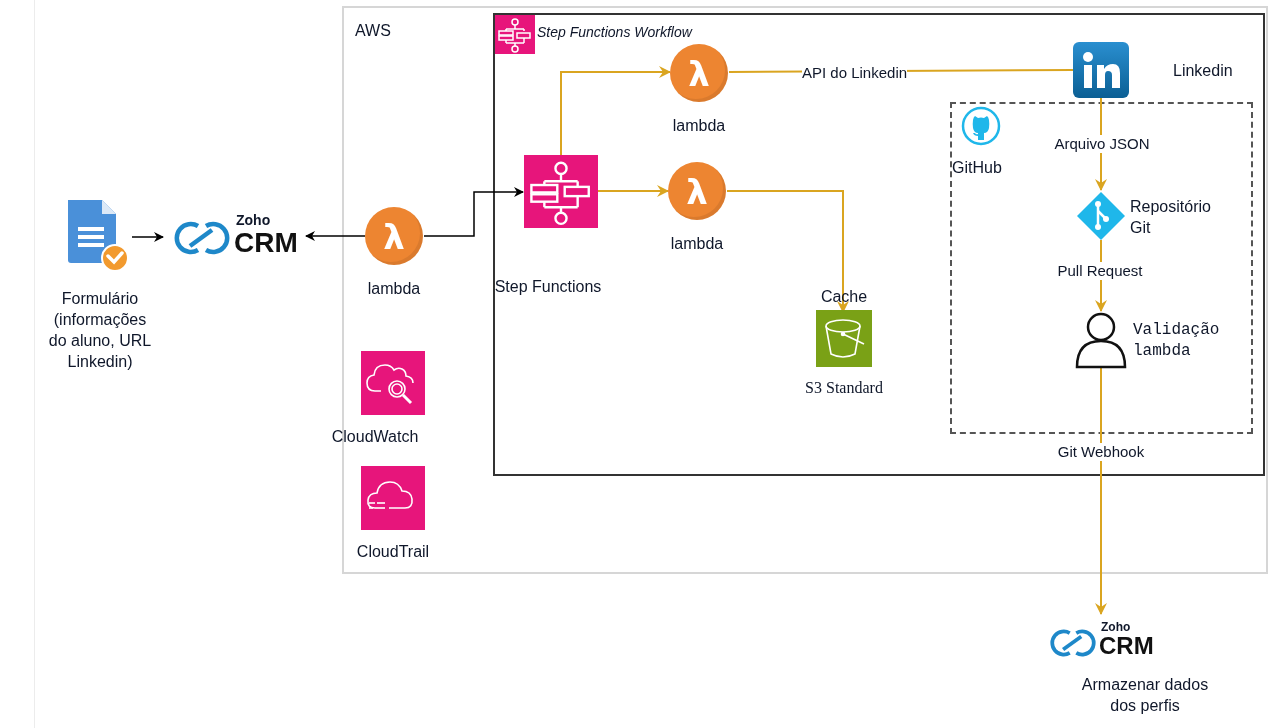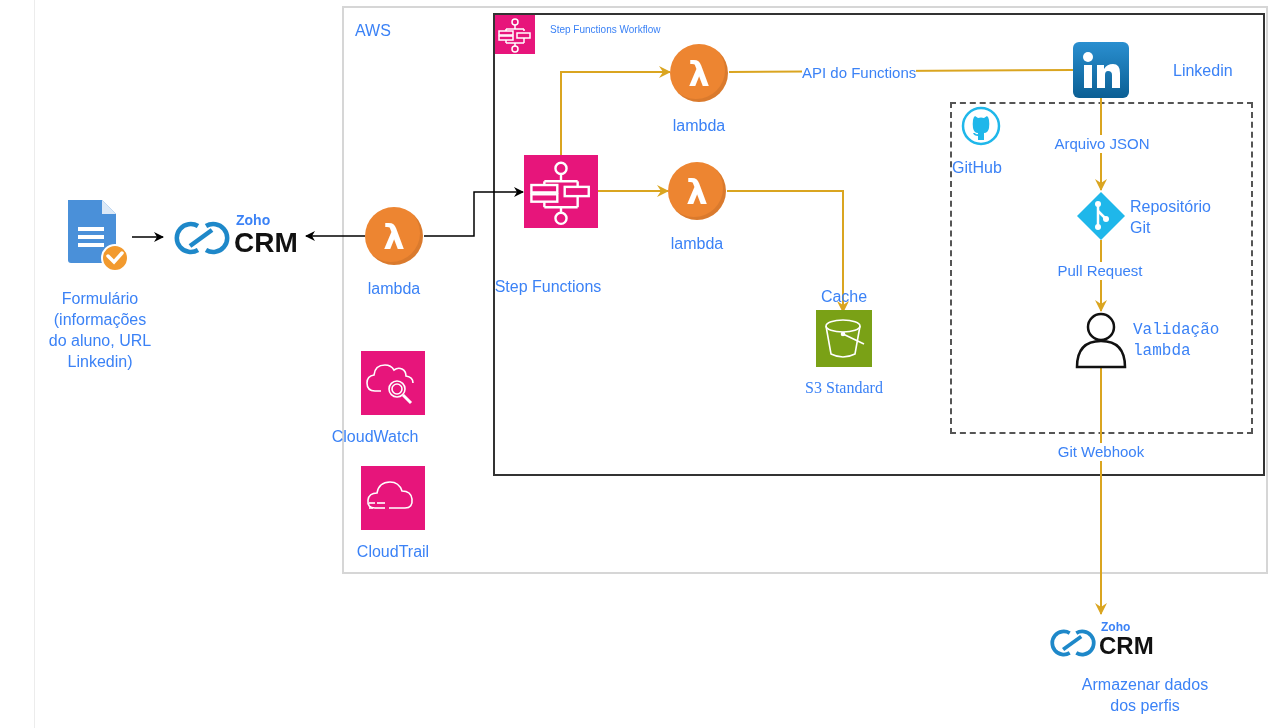--- a/index.html
+++ b/index.html
@@ -6,7 +6,7 @@
   body { width: 1277px; height: 728px; position: relative; overflow: hidden;
          font-family: "Liberation Sans", sans-serif; color: #222; }
   .abs { position: absolute; }
-  .lbl { position: absolute; font-size: 16px; color: #3b82f6; white-space: nowrap; line-height: 1.2; }
+  .lbl { position: absolute; font-size: 16px; color: #0f172a; white-space: nowrap; line-height: 1.2; }
   .lbl.c { text-align: center; }
   .lbl.bg { background: #fff; }
   svg.wires { position: absolute; left: 0; top: 0; }

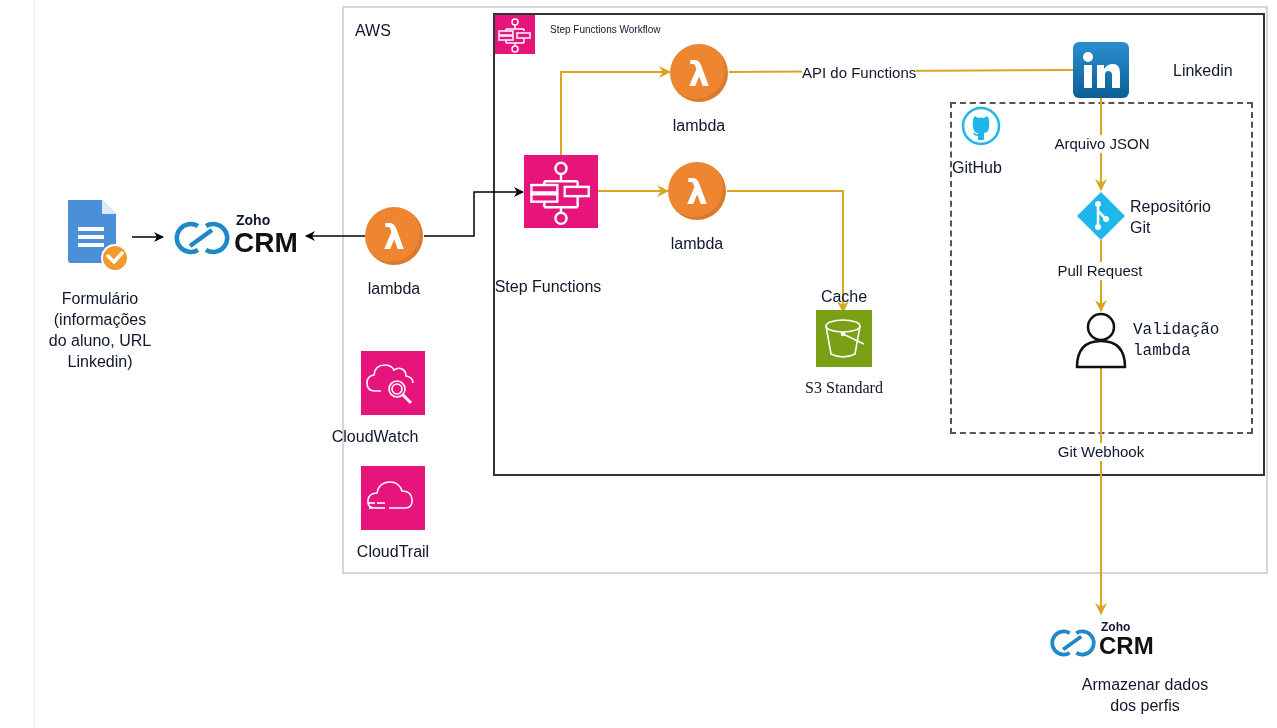--- a/index.html
+++ b/index.html
@@ -43,7 +43,7 @@
     </g>
   </svg>
 </div>
-<div class="lbl" style="left:550px;top:24px;font-size:10px;">Step Functions Workflow</div>
+<div class="lbl" style="left:537px;top:24px;font-size:14px;font-style:italic;">Step Functions Workflow</div>
 
 <div class="abs" style="left:950px;top:102px;width:303px;height:332px;border:2px dashed #555;box-sizing:border-box;"></div>
 

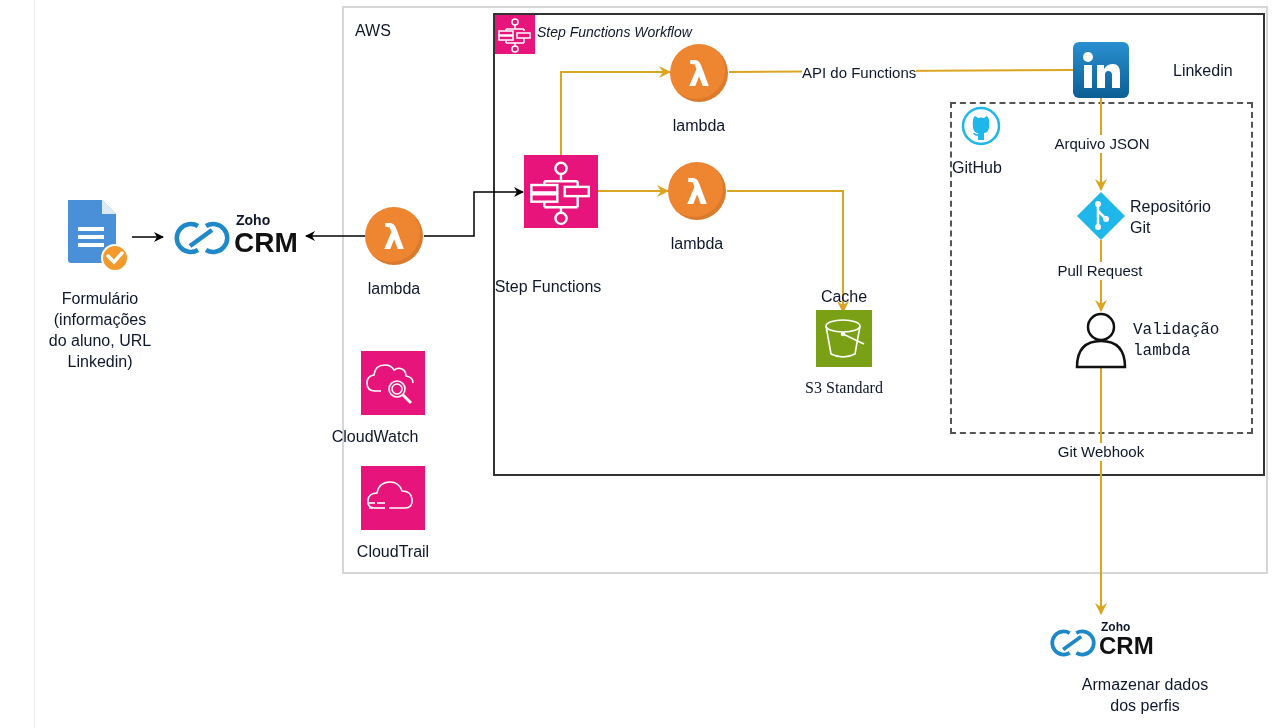--- a/index.html
+++ b/index.html
@@ -150,7 +150,7 @@
 </div>
 <div class="lbl c" style="left:657px;top:234px;width:80px;">lambda</div>
 
-<div class="lbl bg" style="left:802px;top:64px;font-size:15px;">API do Functions</div>
+<div class="lbl bg" style="left:802px;top:64px;font-size:15px;">API do Linkedin</div>
 
 <div class="lbl c" style="left:804px;top:287px;width:80px;">Cache</div>
 <div class="abs" style="left:816px;top:310px;width:56px;height:57px;background:#7aa116;">

